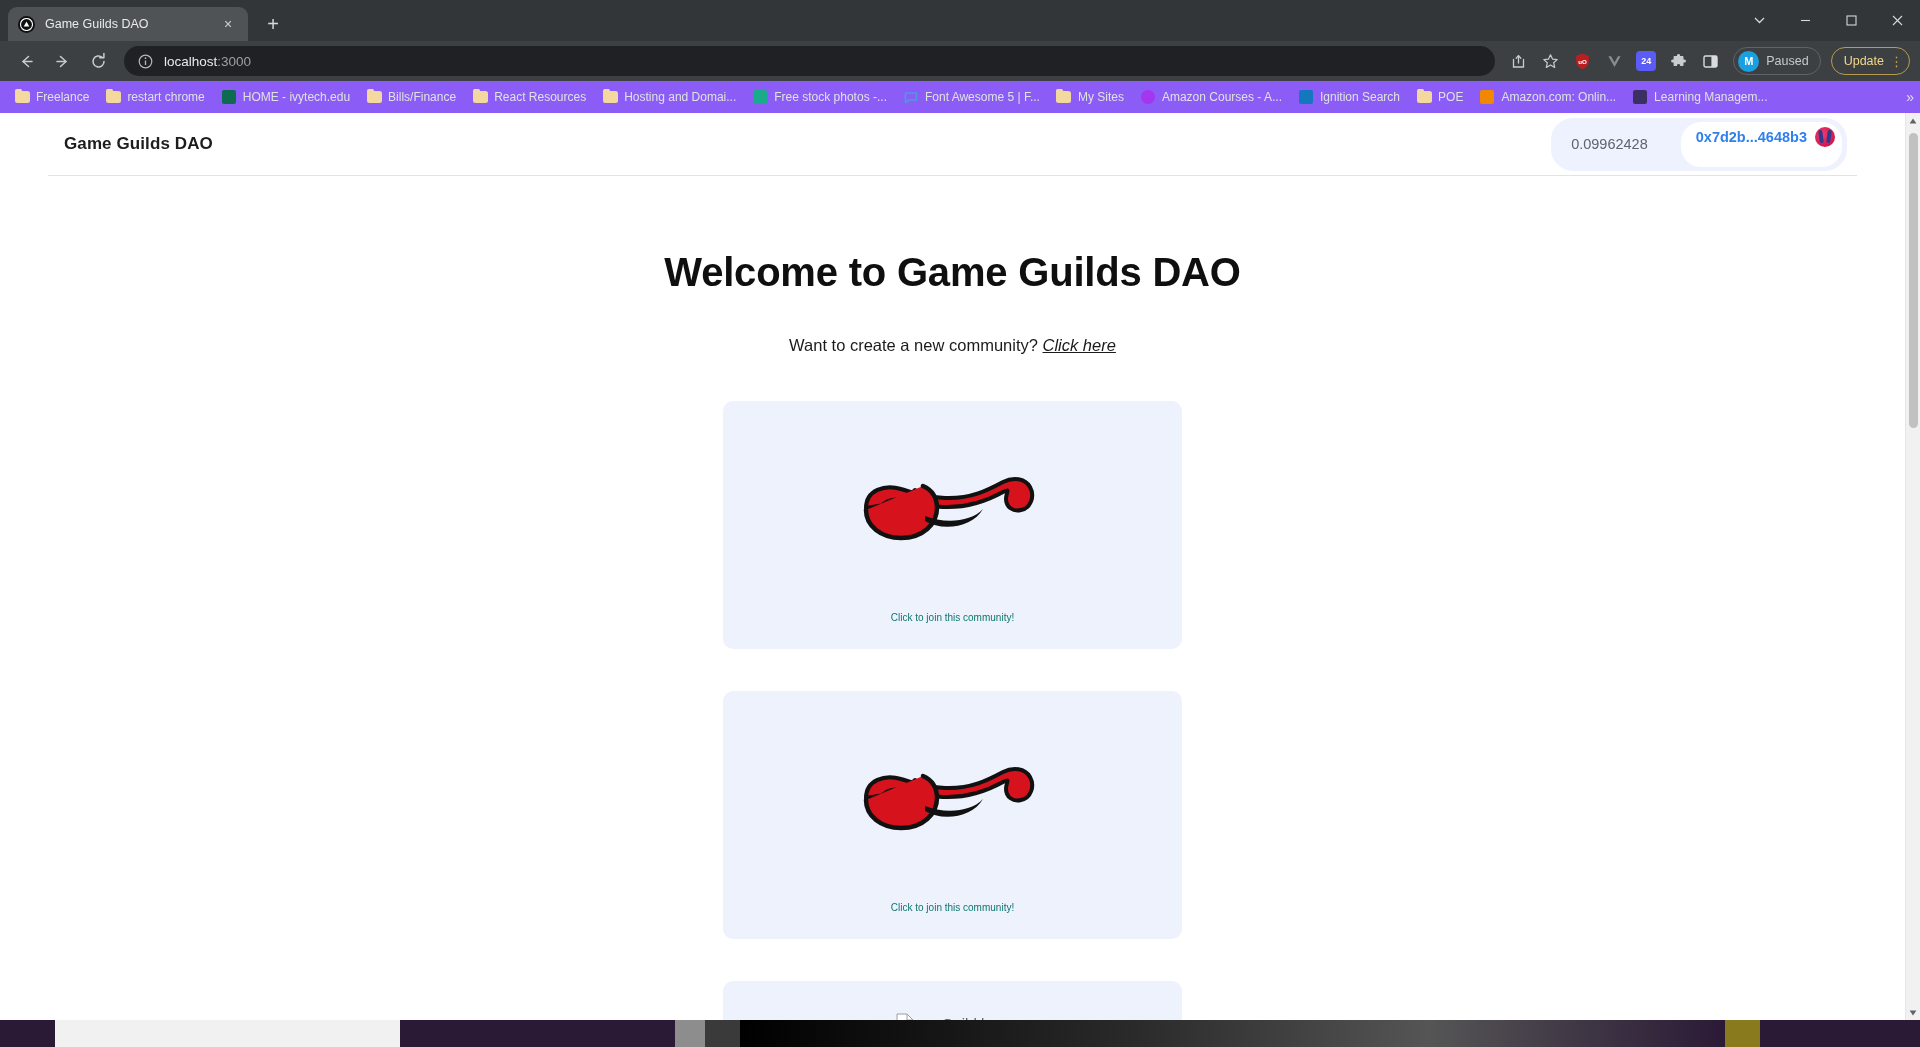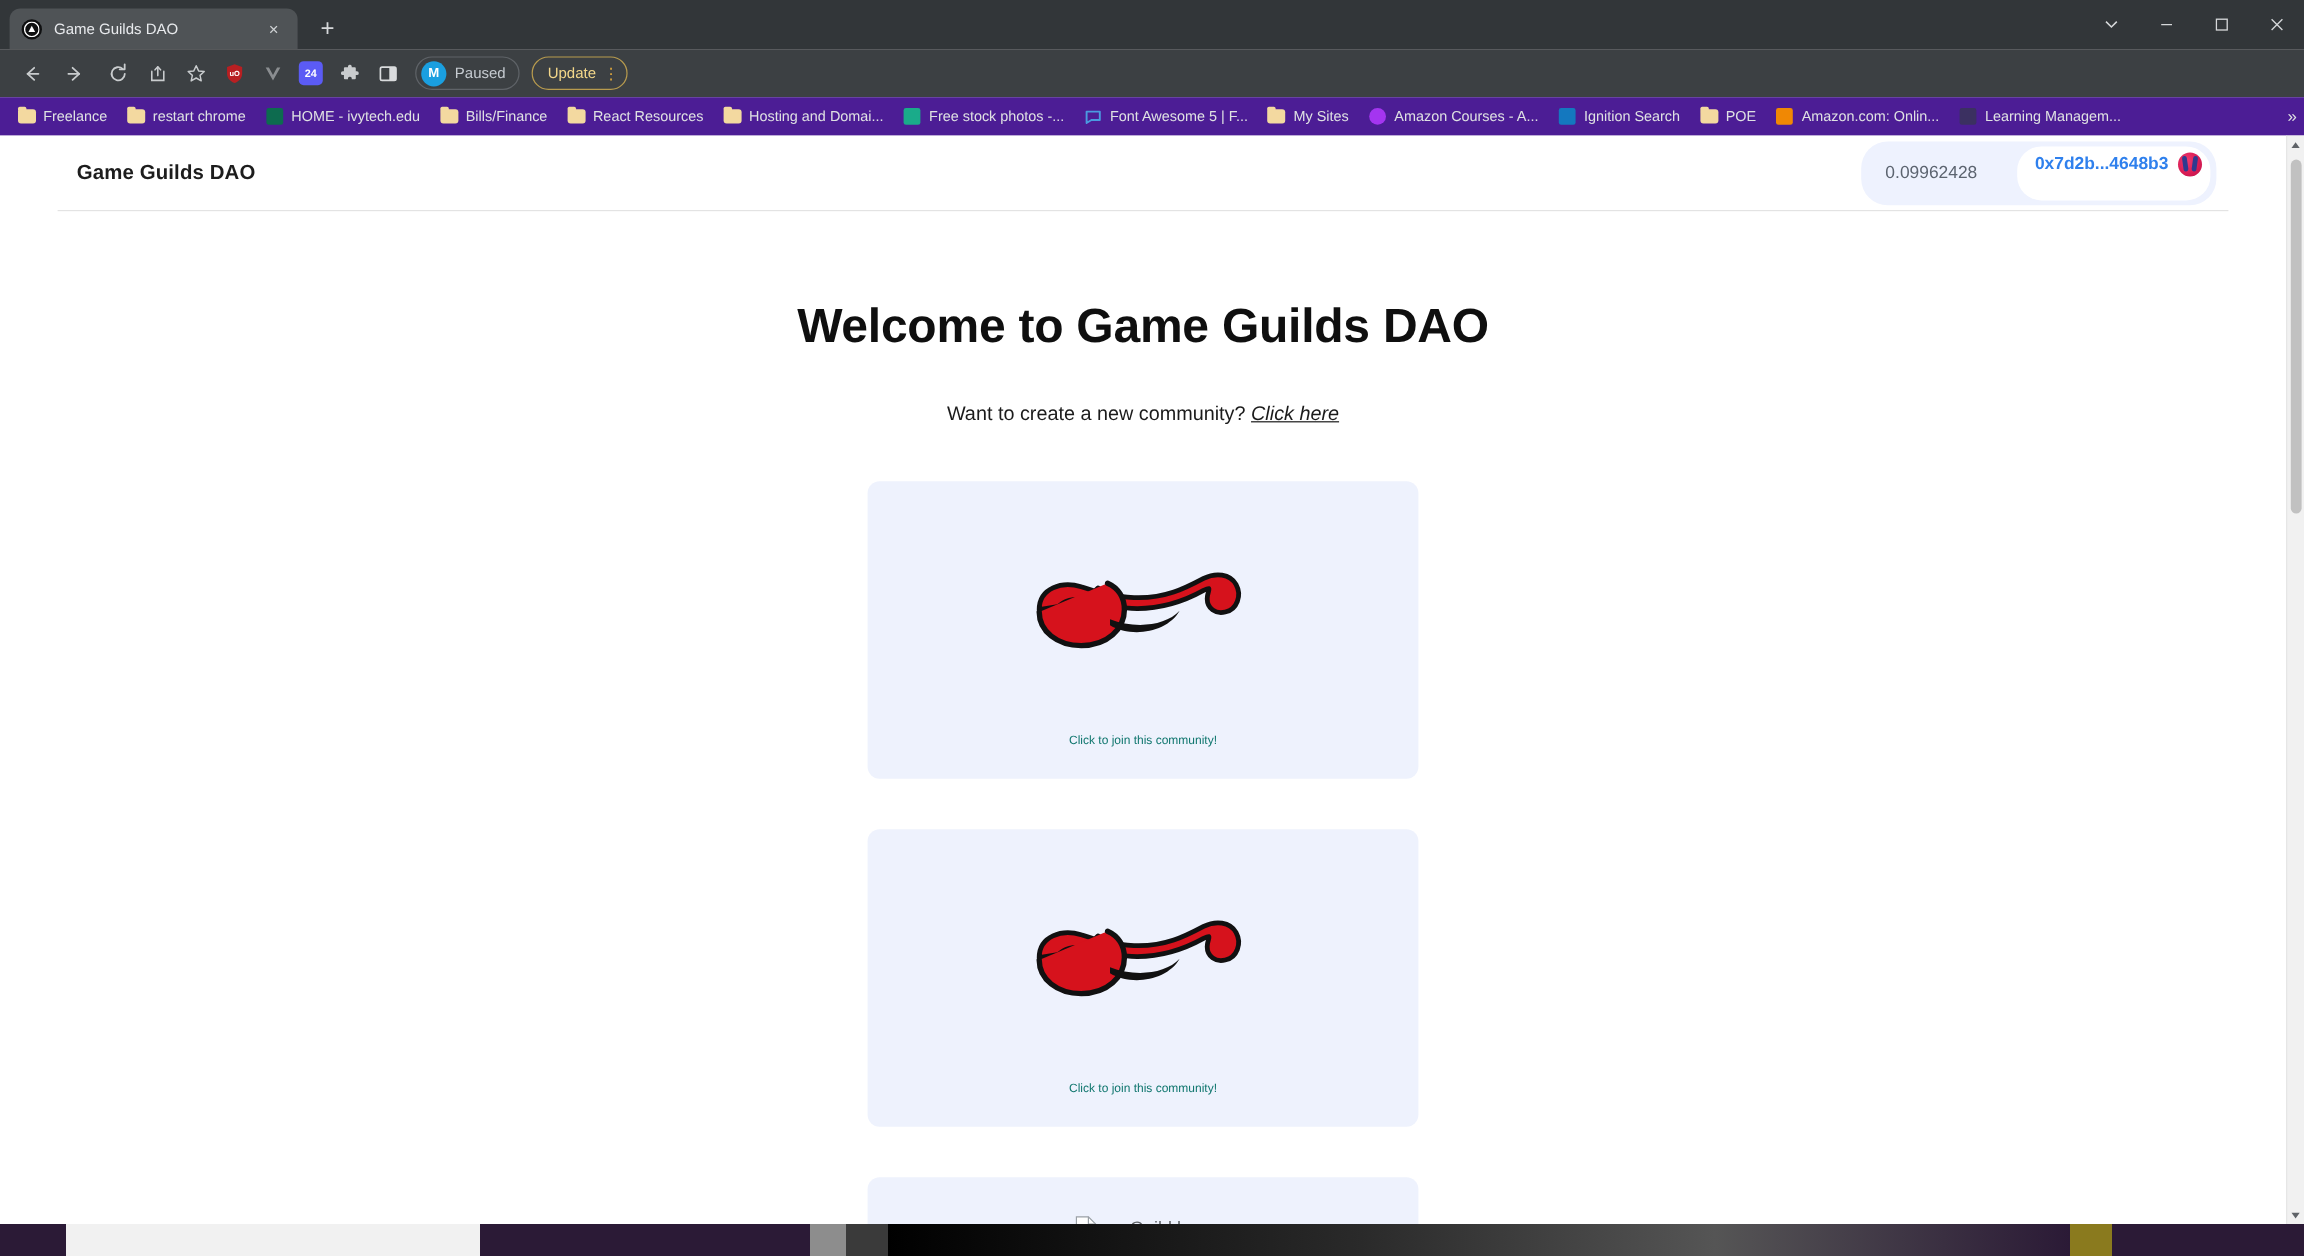--- a/index.html
+++ b/index.html
@@ -269,6 +269,16 @@
       </svg>
     </div>
 
+    <div class="omnibox">
+      <span class="omni-icon">
+        <svg width="15" height="15" viewBox="0 0 15 15">
+          <circle cx="7.5" cy="7.5" r="6.3" stroke="#b6b9bc" stroke-width="1.2" fill="none"></circle>
+          <line x1="7.5" y1="6.5" x2="7.5" y2="11" stroke="#b6b9bc" stroke-width="1.3"></line>
+          <circle cx="7.5" cy="4.2" r="0.85" fill="#b6b9bc"></circle>
+        </svg>
+      </span>
+      <span class="omni-url"><span>localhost</span><span class="dim">:3000</span></span>
+    </div>
 
     <div class="toolbar-right">
       <div class="tb-icon">

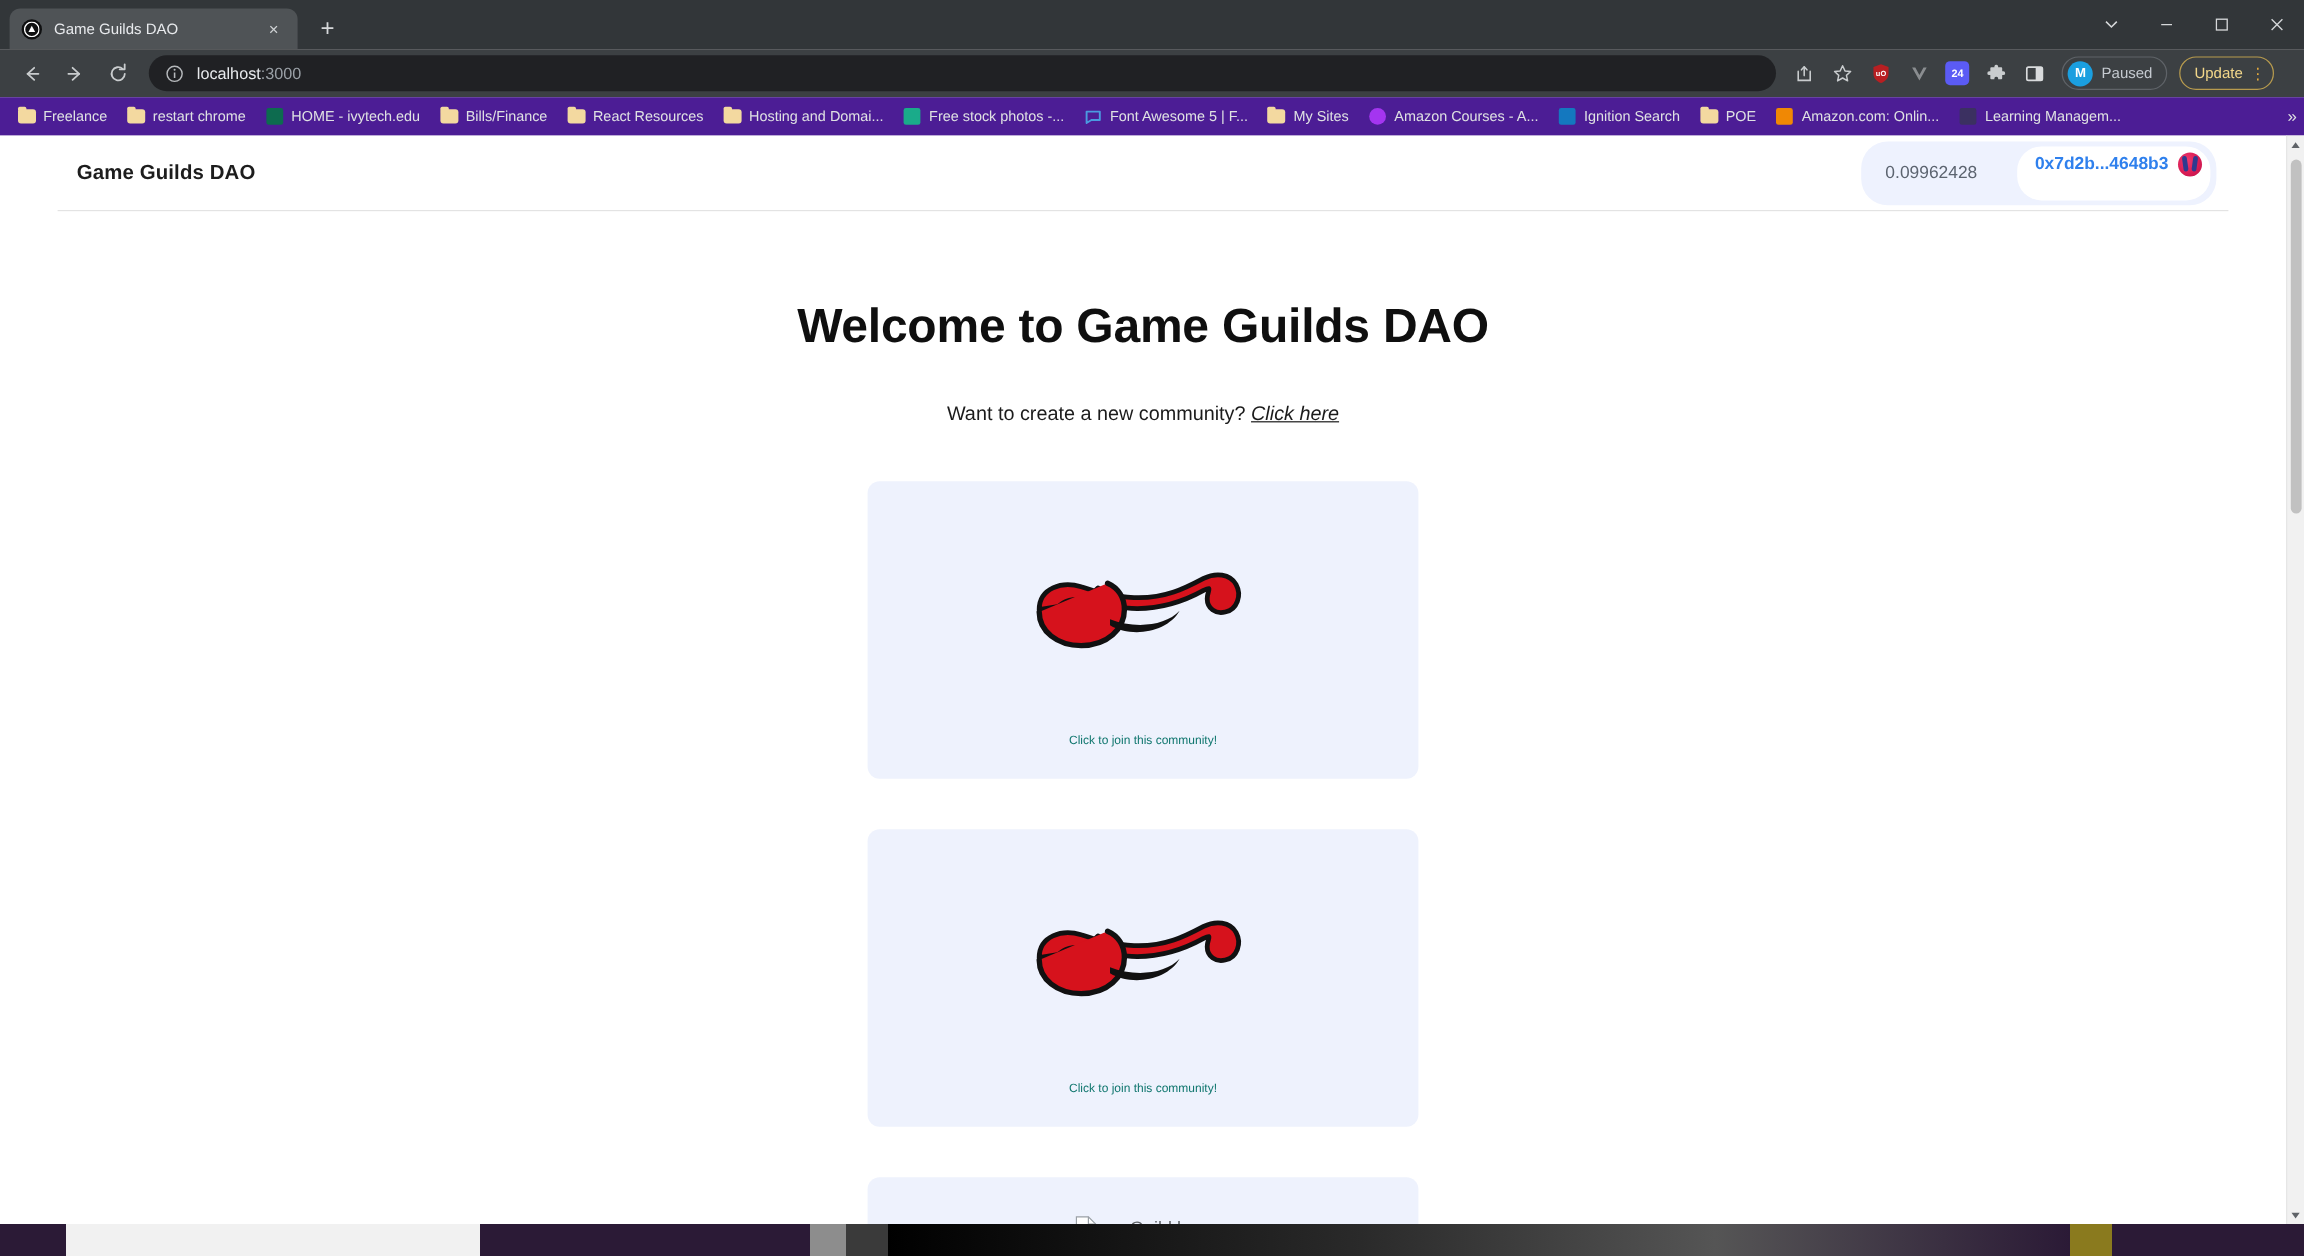--- a/index.html
+++ b/index.html
@@ -103,7 +103,7 @@
   .update-pill {
     display: flex; align-items: center; gap: 6px;
     height: 28px; padding: 0 6px 0 12px; border-radius: 14px;
-    border: 1px solid #b89b4e; margin-left: 8px; margin-right: 17px;
+    border: 1px solid #b89b4e; margin-left: 8px; margin-right: 2px;
   }
   .update-txt { color: #f3d78a; font-size: 12.5px; }
   .kebab { color: #e3a93c; font-size: 13px; line-height: 1; letter-spacing: 0; }

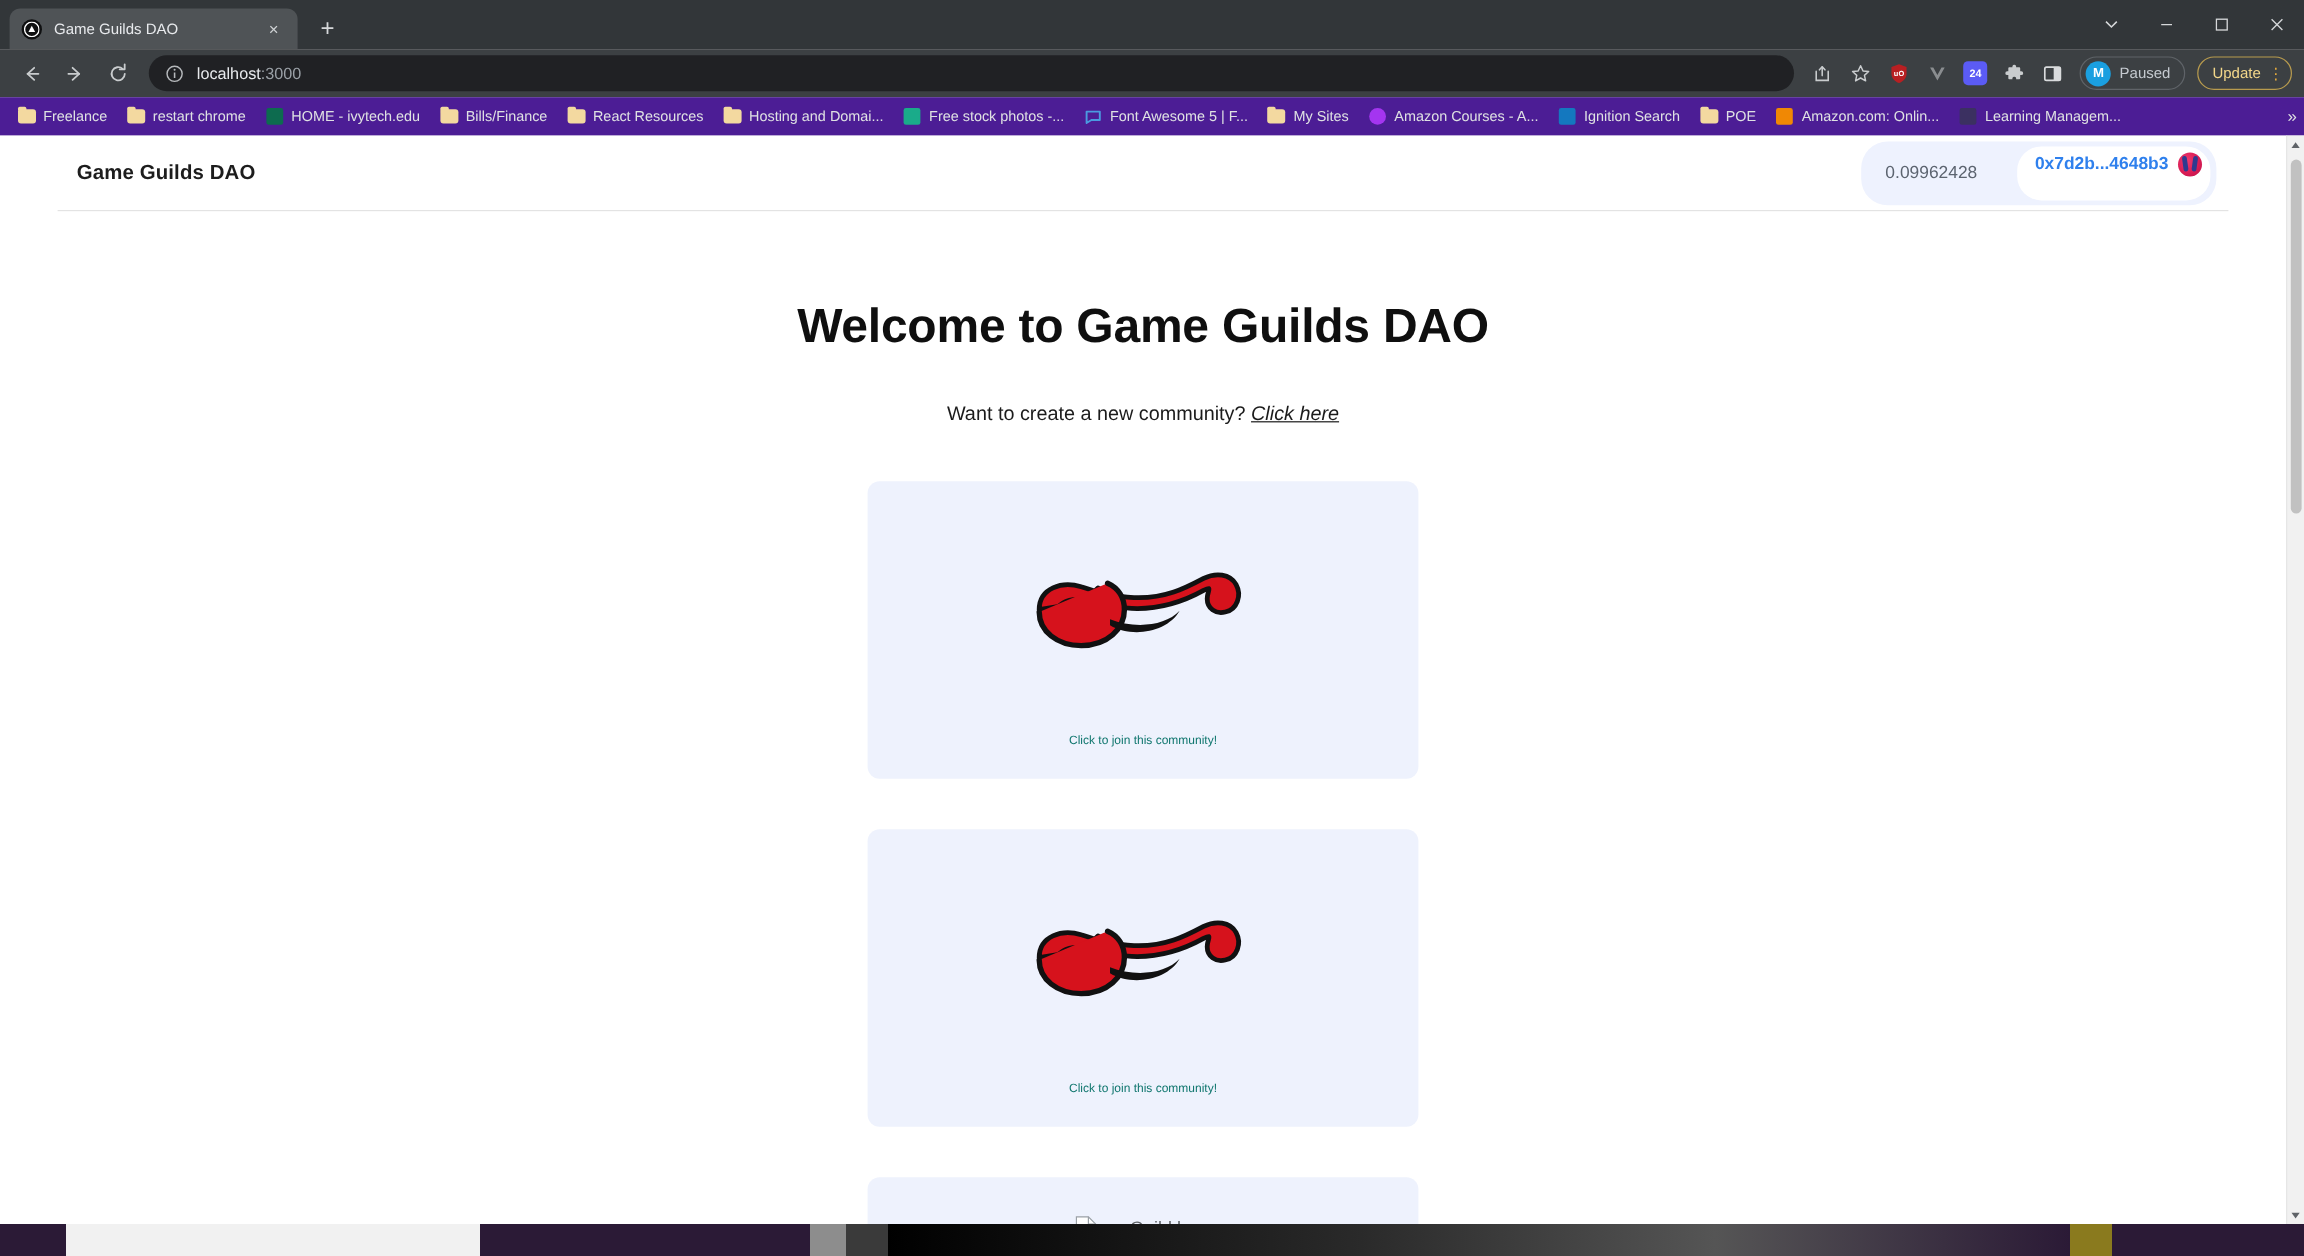--- a/index.html
+++ b/index.html
@@ -109,7 +109,7 @@
   .kebab { color: #e3a93c; font-size: 13px; line-height: 1; letter-spacing: 0; }
 
   .bookmarks {
-    height: 28px; background: #4c1d95; display: flex; align-items: center;
+    height: 28px; background: #8b5cf6; display: flex; align-items: center;
     padding: 16px 6px; flex: none; overflow: hidden; position: relative;
   }
   .bm {

